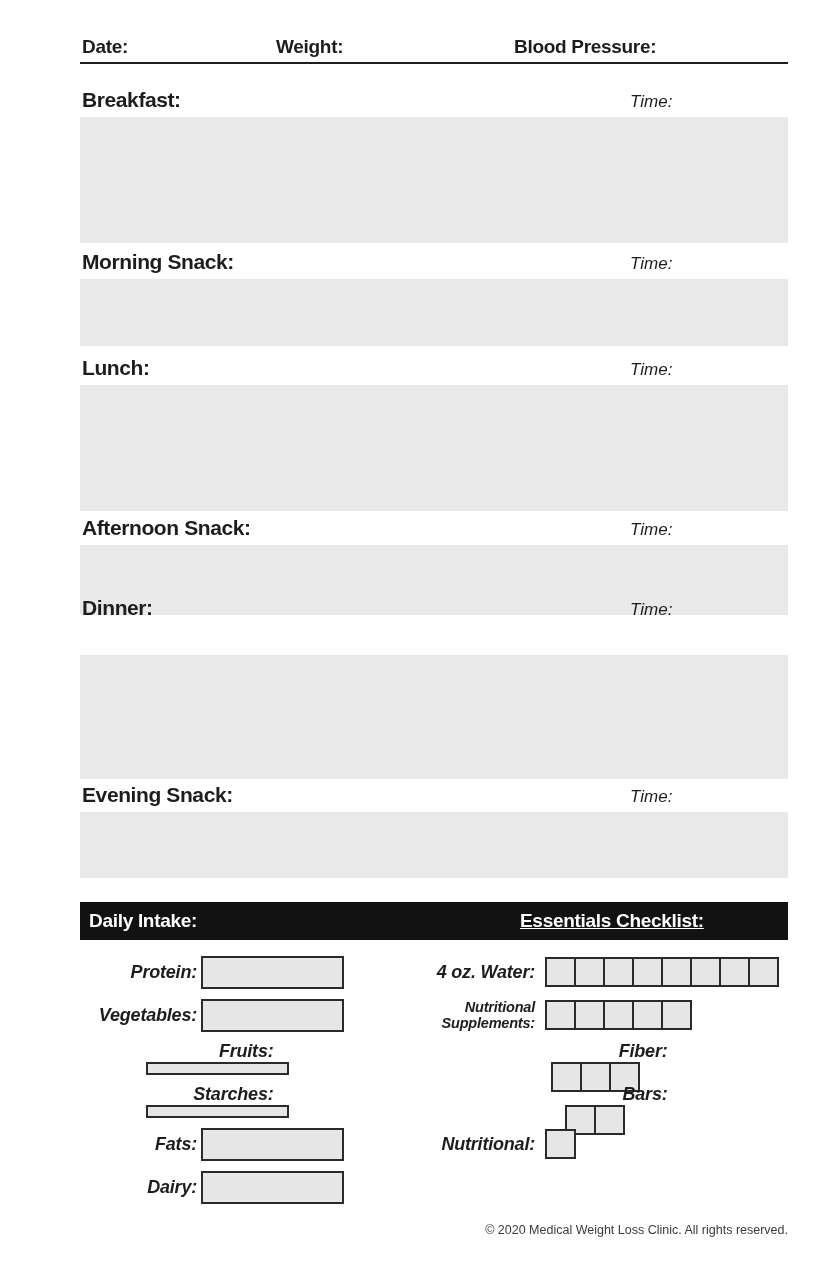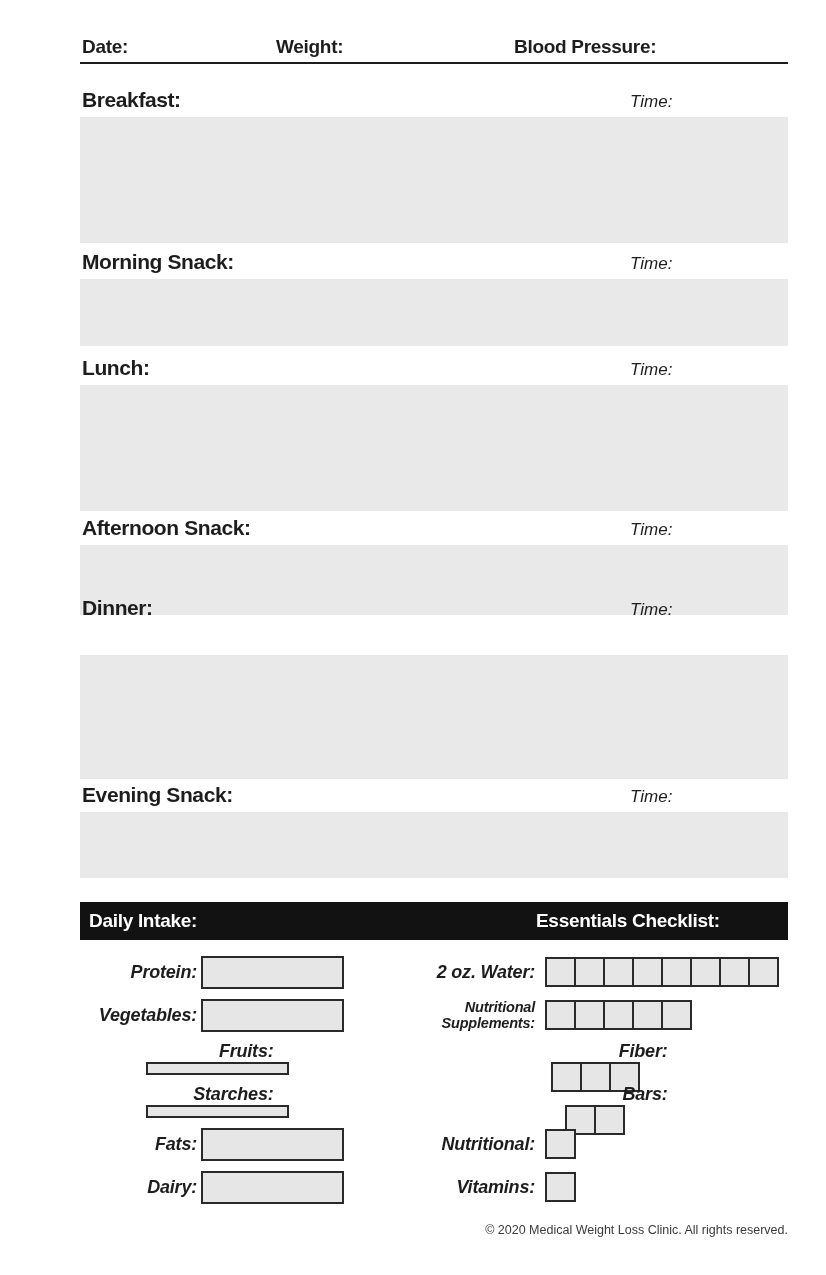--- a/index.html
+++ b/index.html
@@ -62,7 +62,7 @@
     top:8px; white-space:nowrap;
   }
   .bar-left { left:9px; }
-  .bar-right { left:456px; }
+  .bar-right { left:440px;text-decoration:underline; }
 
   
   .intake-row {

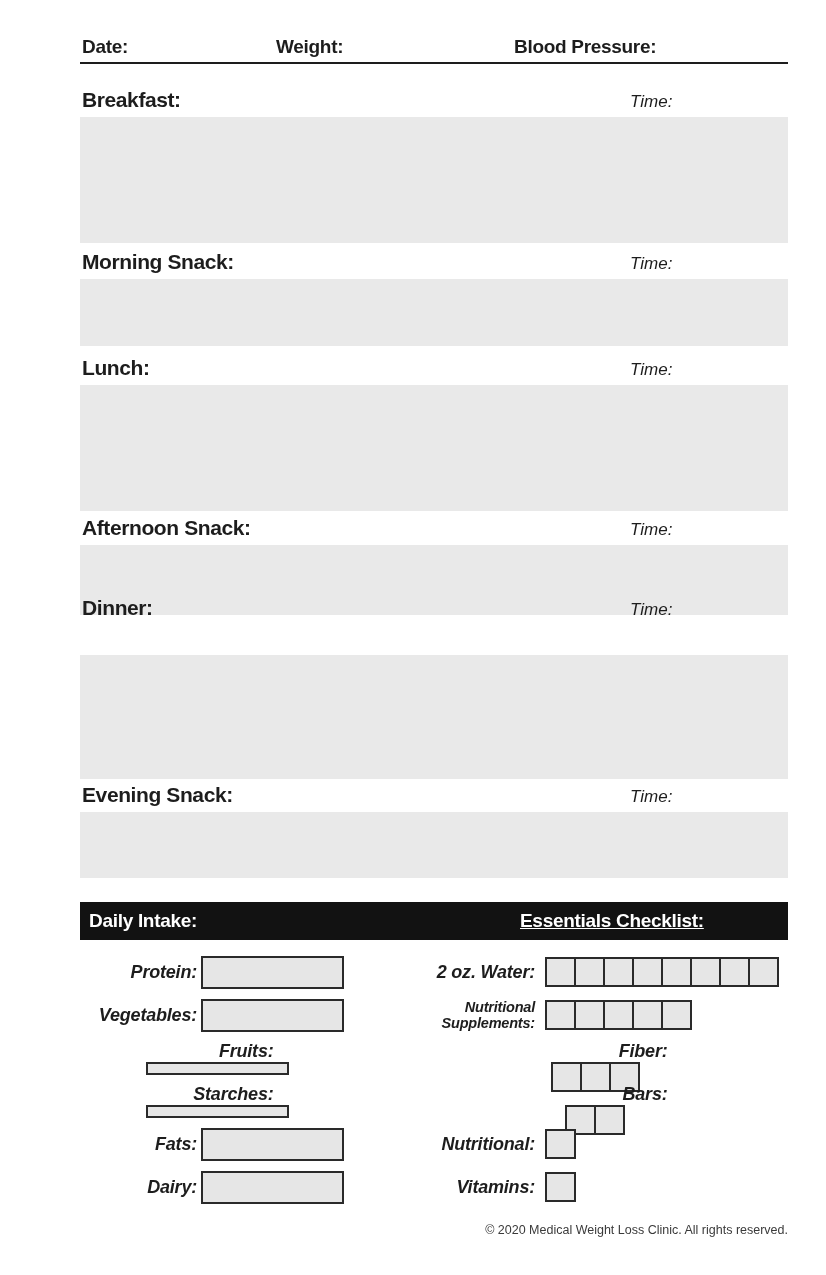--- a/index.html
+++ b/index.html
@@ -189,7 +189,7 @@
   </div>
 
   <div class="ess-row row-1">
-    <span class="ess-label">2 oz. Water:</span>
+    <span class="ess-label">4 oz. Water:</span>
     <span class="cell-strip">
         <span class="cell"></span>
         <span class="cell"></span>

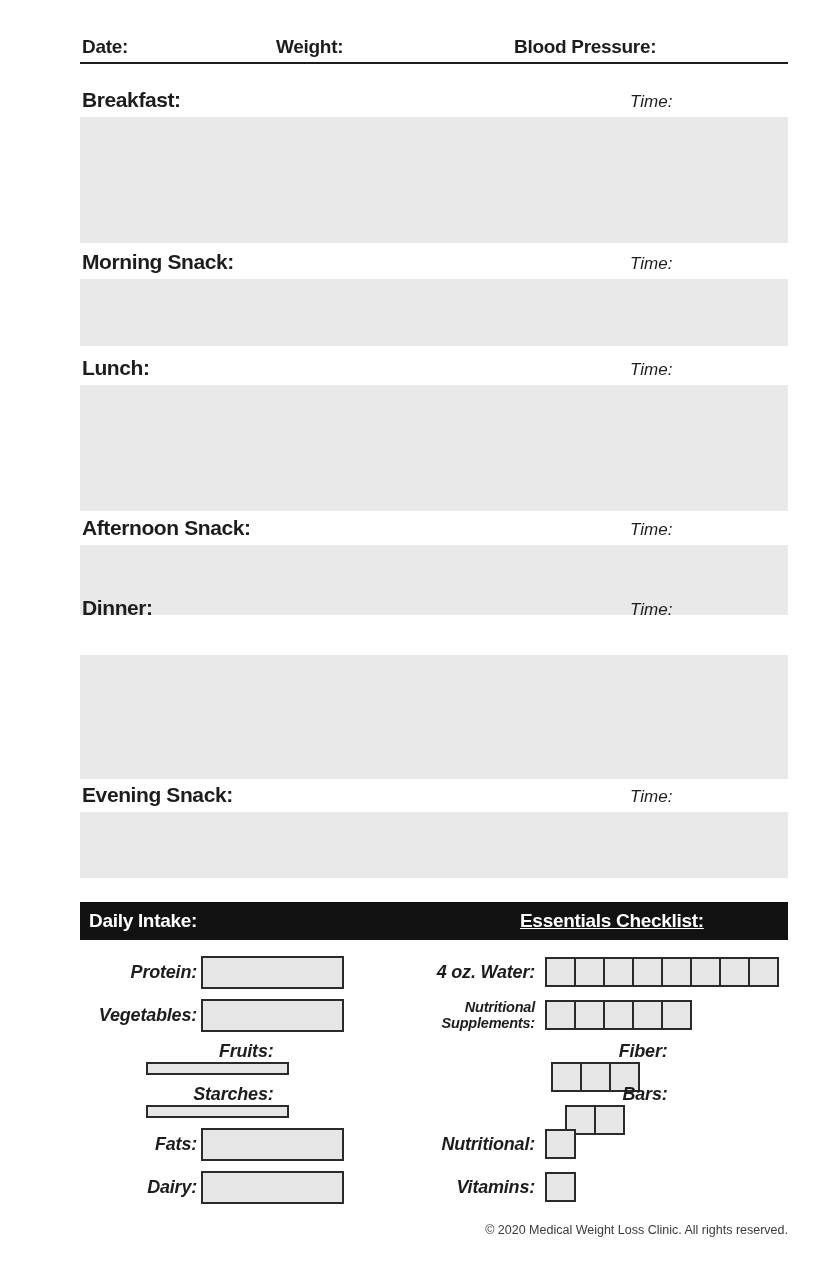--- a/index.html
+++ b/index.html
@@ -232,12 +232,6 @@
         <span class="cell"></span>
       </span>
   </div>
-  <div class="ess-row row-6">
-    <span class="ess-label">Vitamins:</span>
-    <span class="cell-strip">
-        <span class="cell"></span>
-      </span>
-  </div>
 
   <div class="footer-note">© 2020 Medical Weight Loss Clinic. All rights reserved.</div>
 

